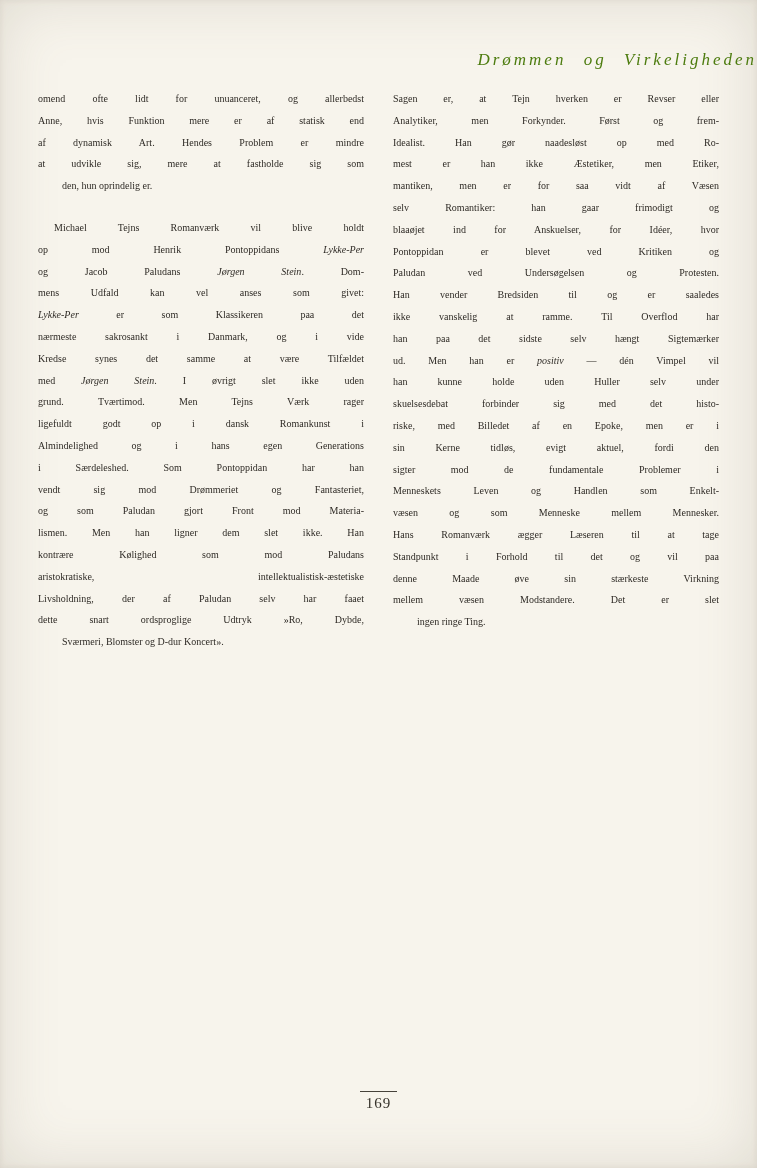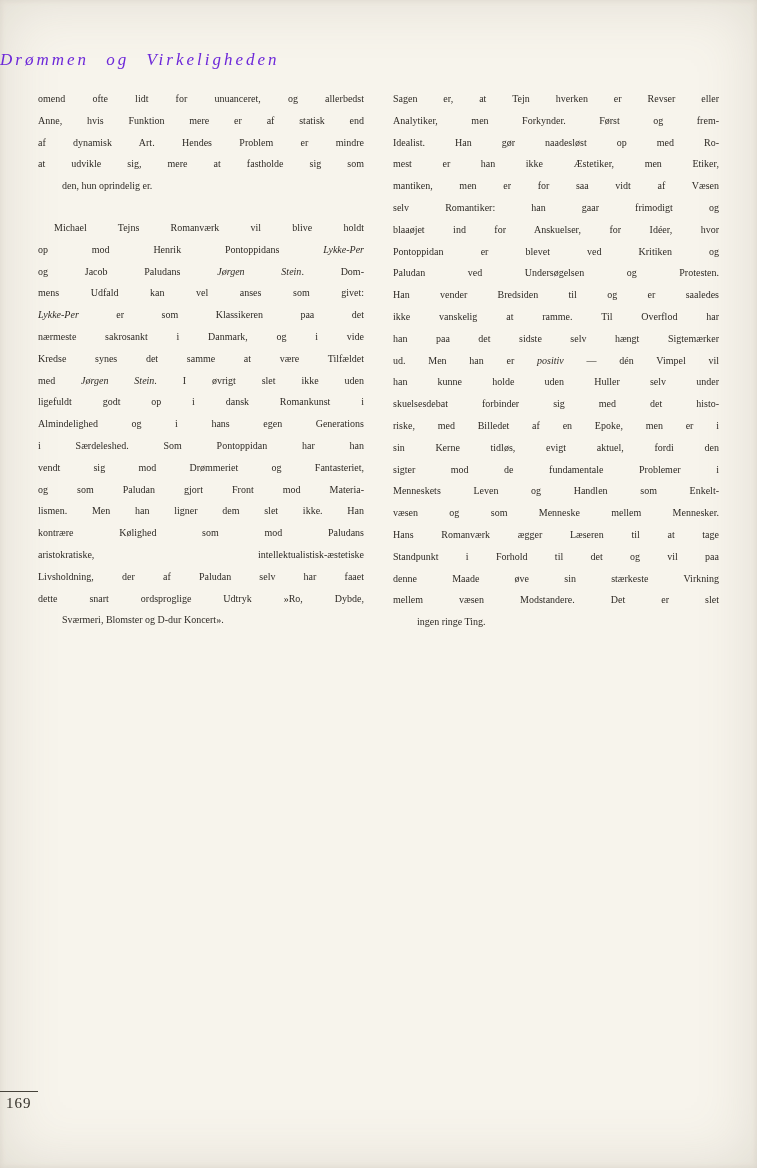--- a/index.html
+++ b/index.html
@@ -20,12 +20,12 @@
   }
   .running-head {
     padding-top: 50px;
-    text-align: left;
+    text-align: right;
     font-style: italic;
     font-size: 17px;
     letter-spacing: 3px;
     word-spacing: 10px;
-    color: #6d28d9;
+    color: #4d7c0f;
   }
   .columns {
     display: flex;

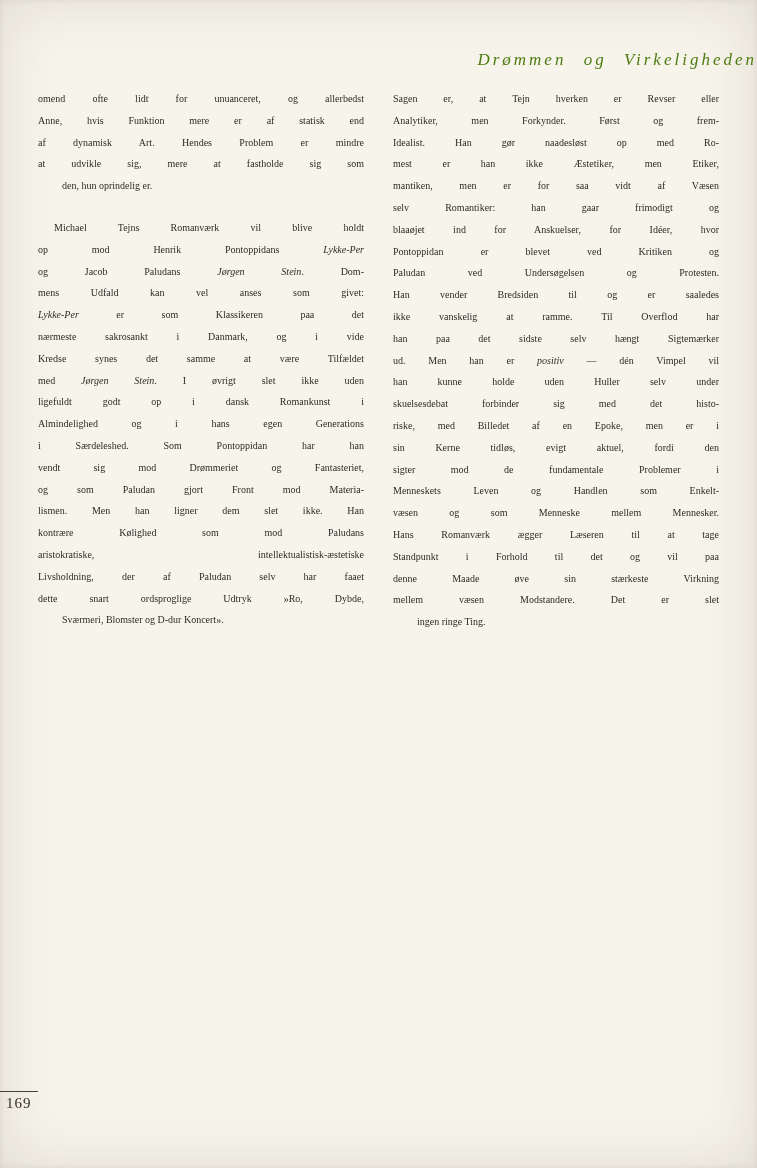--- a/index.html
+++ b/index.html
@@ -98,6 +98,7 @@
           <div class="line"><span>nærmeste sakrosankt i Danmark, og i vide</span></div>
           <div class="line"><span>Kredse synes det samme at være Tilfældet</span></div>
           <div class="line"><span>med </span><em>Jørgen Stein</em><span>. I øvrigt slet ikke uden</span></div>
+          <div class="line"><span>grund. Tværtimod. Men Tejns Værk rager</span></div>
           <div class="line"><span>ligefuldt godt op i dansk Romankunst i</span></div>
           <div class="line"><span>Almindelighed og i hans egen Generations</span></div>
           <div class="line"><span>i Særdeleshed. Som Pontoppidan har han</span></div>

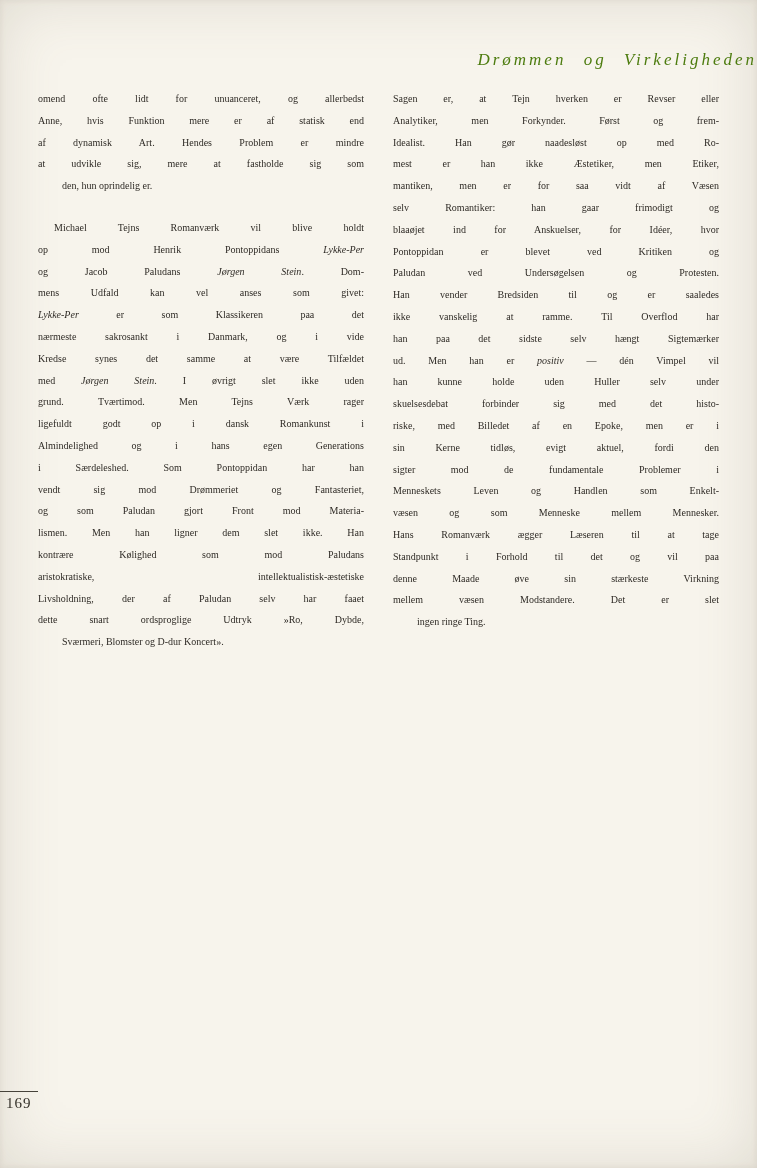--- a/index.html
+++ b/index.html
@@ -63,6 +63,7 @@
     bottom: 56px;
     left: 0;
     width: 100%;
+    text-align: center;
   }
   .page-number {
     display: inline-block;

